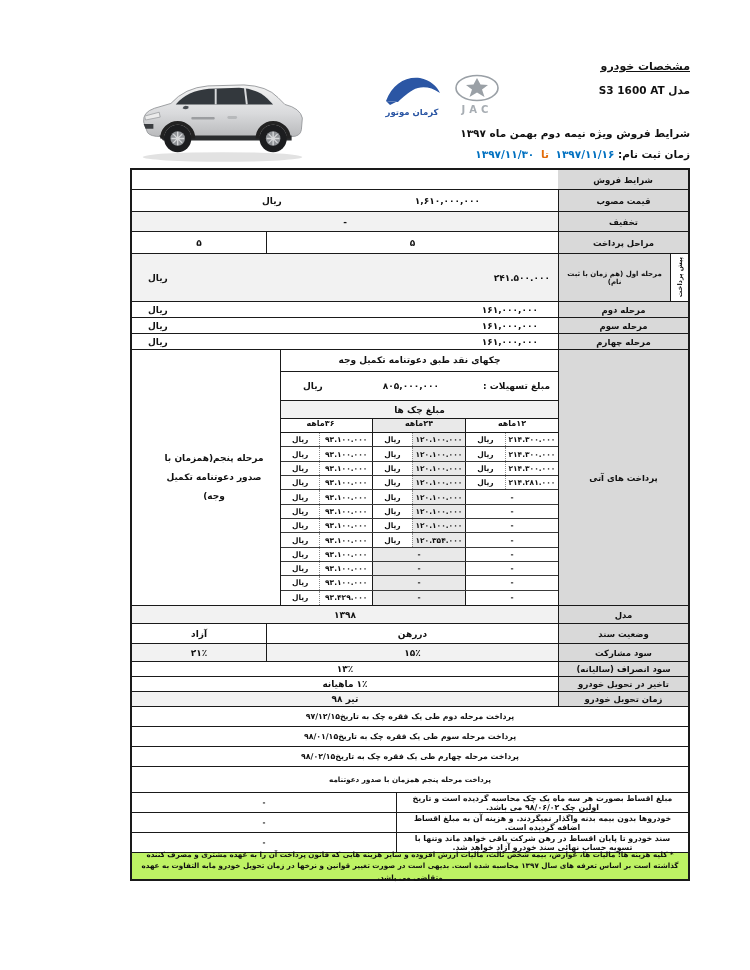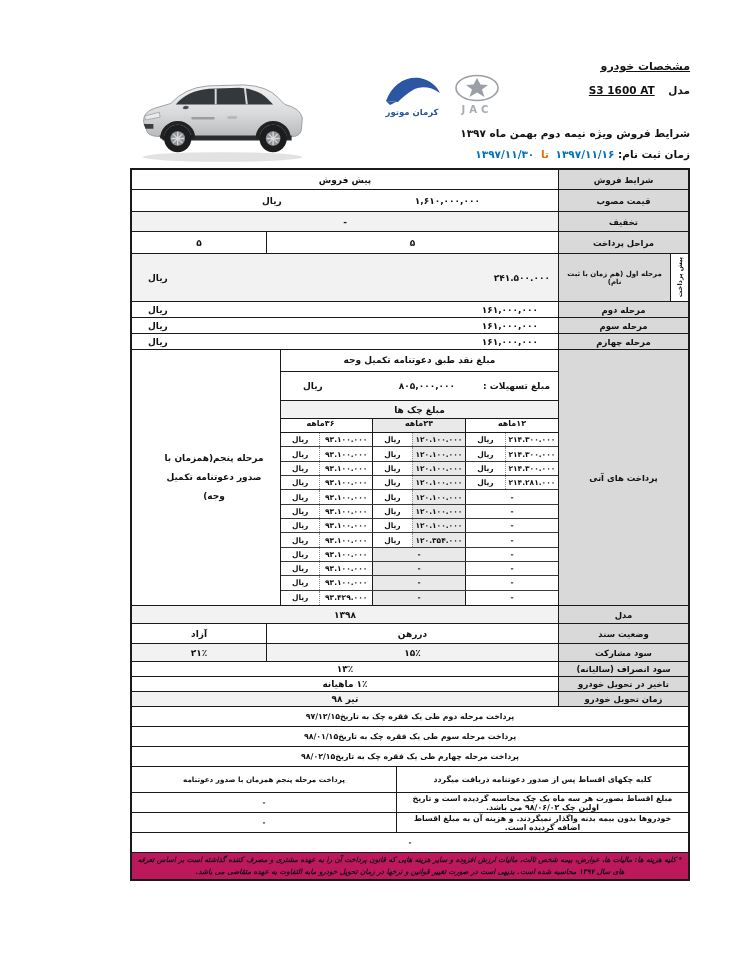--- a/index.html
+++ b/index.html
@@ -16,7 +16,7 @@
   .hdr-abs { position:absolute; direction:rtl; text-align:right; }
   .specs-title { right:60px; top:60px; font-size:11px; font-weight:bold; text-decoration:underline; }
   .model-line { right:60px; top:84px; font-size:10.5px; font-weight:bold; }
-  .model-line .model-val { margin-right:10px; font-weight:bold;text-decoration:underline; }
+  .model-line .model-val { font-weight:bold; }
   .sale-title { right:60px; top:127px; font-size:10.5px; font-weight:bold; }
   .reg-line   { right:60px; top:148px; font-size:10.5px; font-weight:bold; }
   .reg-line .d { color:#0070c0; }

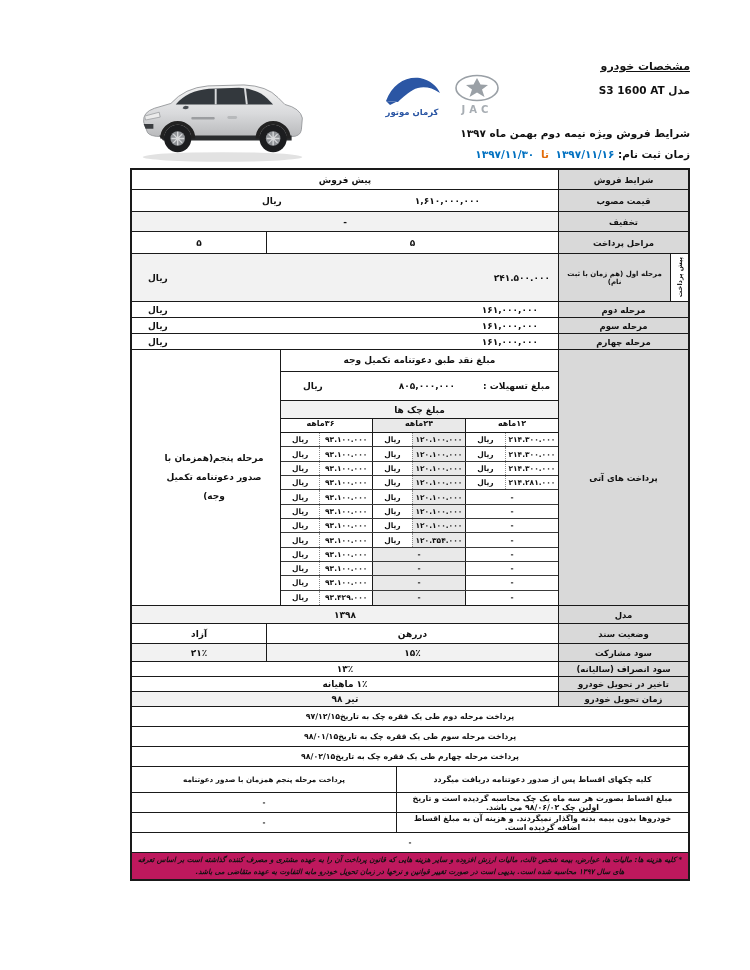--- a/index.html
+++ b/index.html
@@ -156,7 +156,6 @@
 
     <div class="tr" style="height:20px">
       <div class="th">شرایط فروش</div>
-      <div class="cell grow">پیش فروش</div>
     </div>
 
     <div class="tr" style="height:22px">

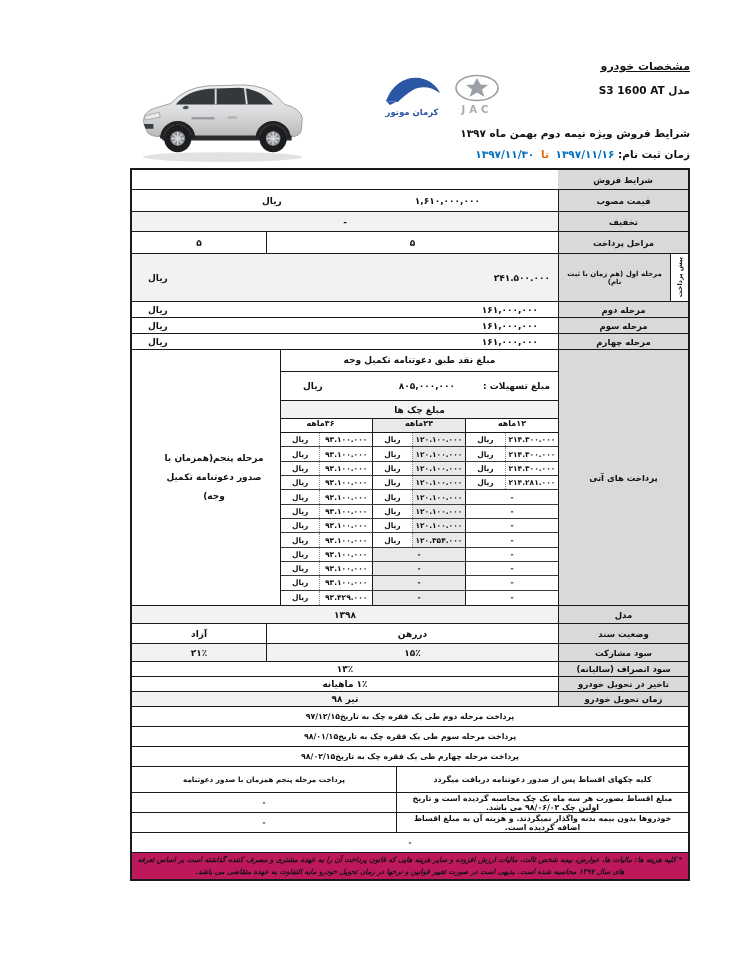--- a/index.html
+++ b/index.html
@@ -216,7 +216,7 @@
       <div class="th">پرداخت های آتی</div>
 
       <div class="mid">
-        <div class="mid-row cell" style="height:22px;justify-content:center">مبلغ نقد طبق دعوتنامه تکمیل وجه</div>
+        <div class="mid-row cell" style="height:22px;justify-content:center">چکهای نقد طبق دعوتنامه تکمیل وجه</div>
 
         <div class="mid-row facility" style="height:30px">
           <span>مبلغ تسهیلات :</span>

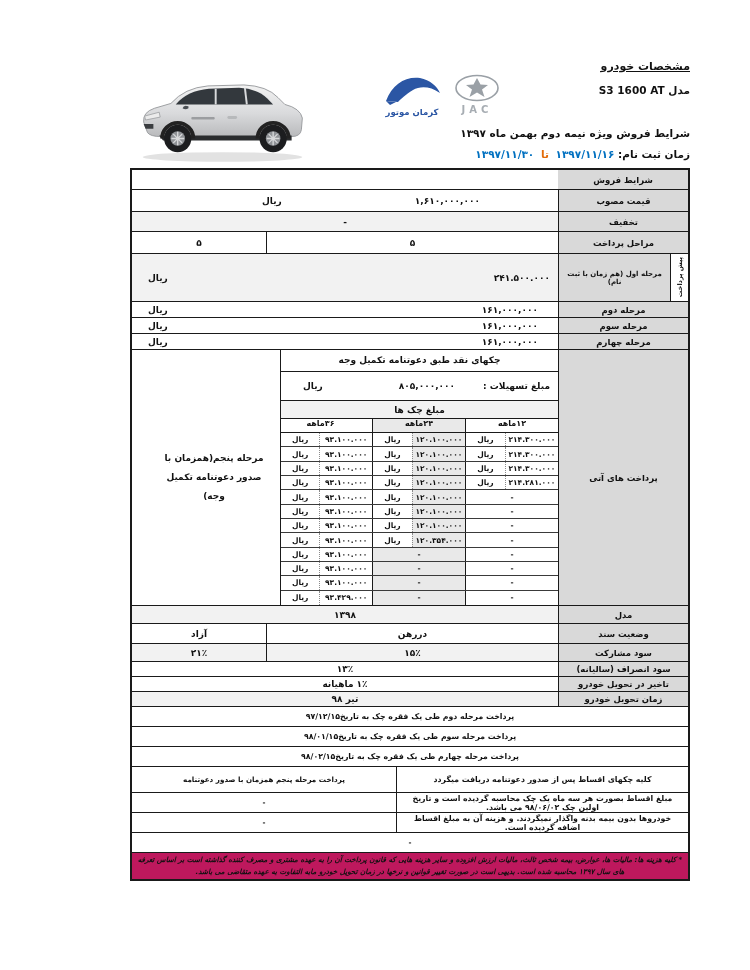--- a/index.html
+++ b/index.html
@@ -64,7 +64,7 @@
   .stage5 { flex:1; display:flex; align-items:center; justify-content:center;
             text-align:center; font-size:9px; padding:4px 10px; line-height:2.1;margin-left:16px; }
   .facility { justify-content:flex-start; padding:0 8px; }
-  .facility .num { margin-right:28px; }
+  .facility .num { margin-right:44px; }
   .facility .unit { margin-right:auto; }
   .ck-head .ck-col, .ck-row .ck-col { display:flex; align-items:stretch; height:100%; }
   .ck-col { border-left:1px solid #1a1a1a; }

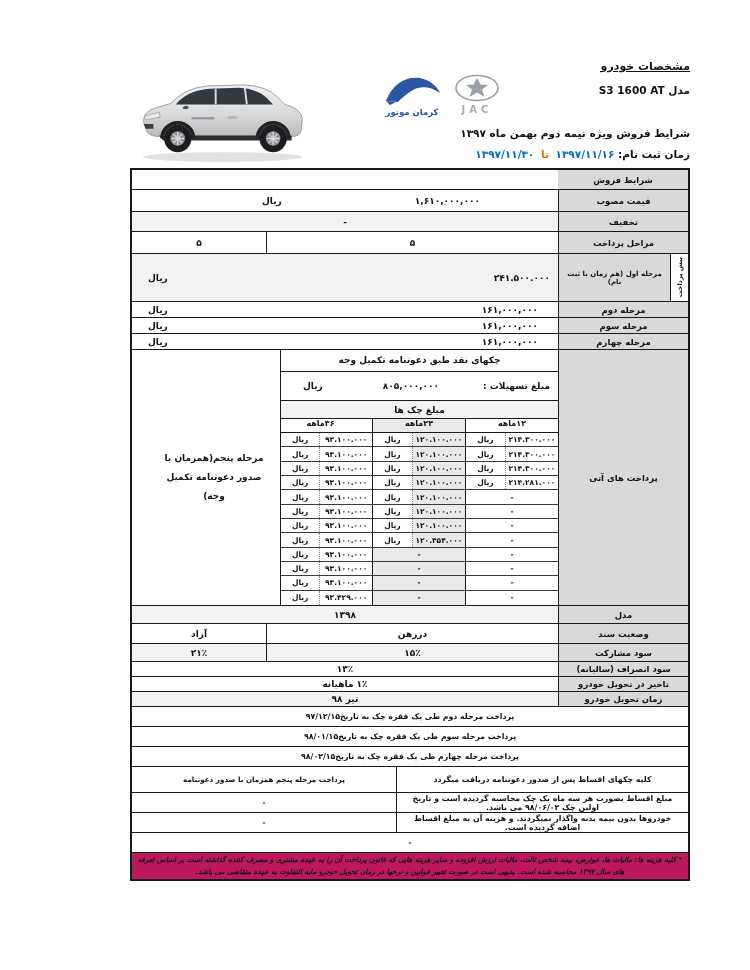--- a/index.html
+++ b/index.html
@@ -463,7 +463,6 @@
           <div class="note-full">پرداخت مرحله چهارم طی یک فقره چک به تاریخ۹۸/۰۲/۱۵</div>
         </div>
         <div class="note-row" style="height:26px">
-          <div class="note-right">کلیه چکهای اقساط پس از صدور دعوتنامه دریافت میگردد</div>
           <div class="note-left">پرداخت مرحله پنجم همزمان با صدور دعوتنامه</div>
         </div>
         <div class="note-row" style="height:20px">

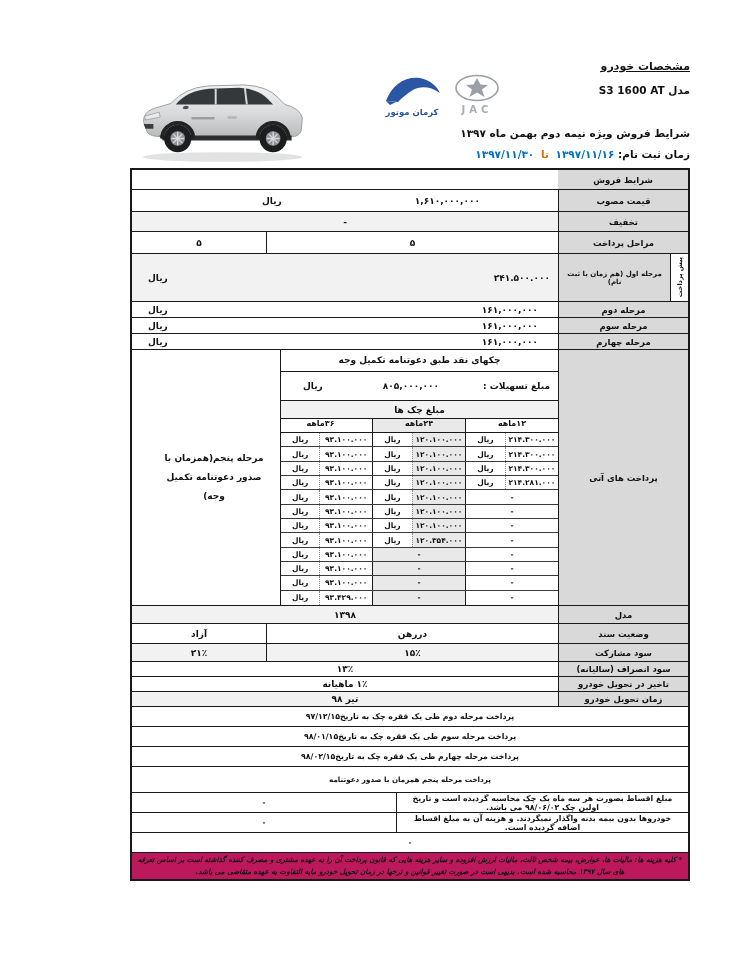--- a/index.html
+++ b/index.html
@@ -474,6 +474,7 @@
           <div class="note-left">-</div>
         </div>
         <div class="note-row" style="height:20px">
+          <div class="note-right">سند خودرو تا پایان اقساط در رهن شرکت باقی خواهد ماند وتنها با تسویه حساب نهائی سند خودرو آزاد خواهد شد.</div>
           <div class="note-left">-</div>
         </div>
         <div class="note-row footnote" style="height:26px">* کلیه هزینه ها: مالیات ها، عوارض، بیمه شخص ثالث، مالیات ارزش افزوده و سایر هزینه هایی که قانون پرداخت آن را به عهده مشتری و مصرف کننده گذاشته است بر اساس تعرفه های سال ۱۳۹۷ محاسبه شده است. بدیهی است در صورت تغییر قوانین و نرخها در زمان تحویل خودرو مابه التفاوت به عهده متقاضی می باشد.</div>

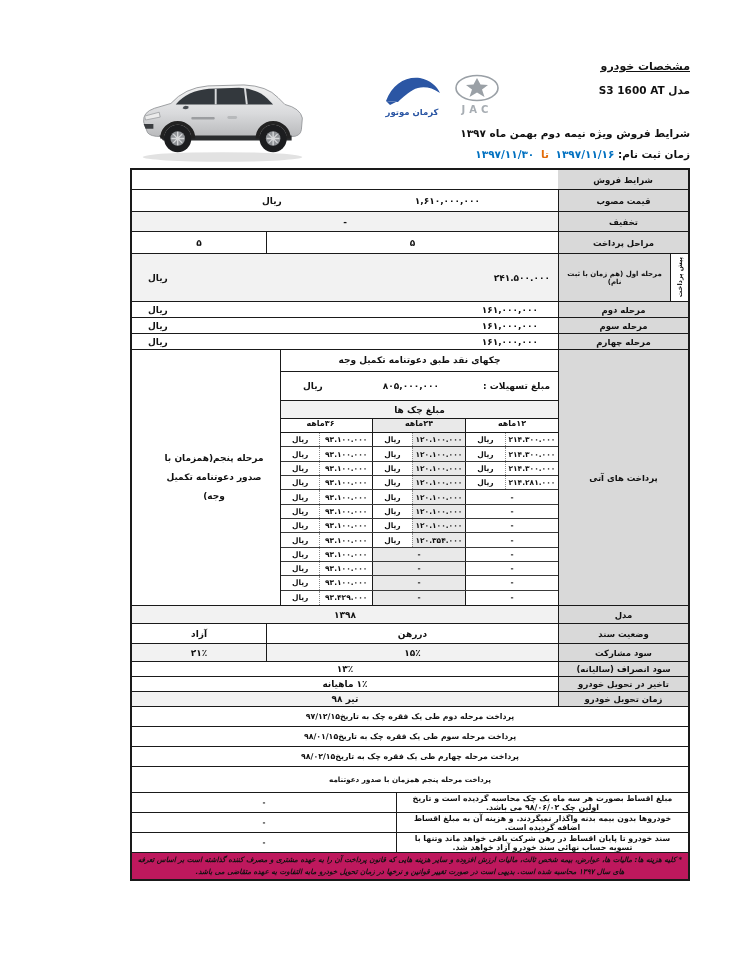--- a/index.html
+++ b/index.html
@@ -90,8 +90,8 @@
   .note-right { flex:0 0 292px; border-left:1px solid #1a1a1a; display:flex; align-items:center;
                 justify-content:center; text-align:center; padding:1px 6px; }
   .note-left { flex:1; display:flex; align-items:center; justify-content:center; text-align:center; padding:1px 17px; font-size:7.2px; }
-  .footnote { background:#be185d; font-size:7.2px; line-height:1.6; display:flex;
-              align-items:center; justify-content:center; text-align:center; padding:2px 4px;font-style:italic; }
+  .footnote { background:#bef264; font-size:7.2px; line-height:1.6; display:flex;
+              align-items:center; justify-content:center; text-align:center; padding:2px 4px; }
 </style>
 </head>
 <body>

